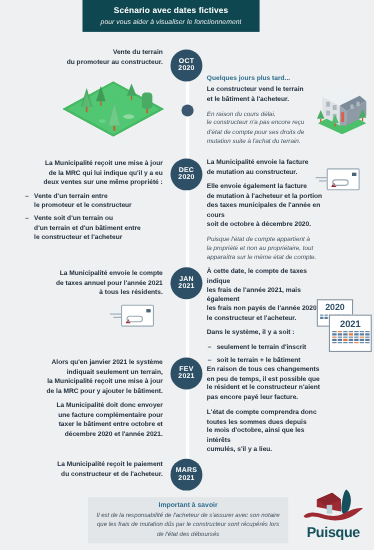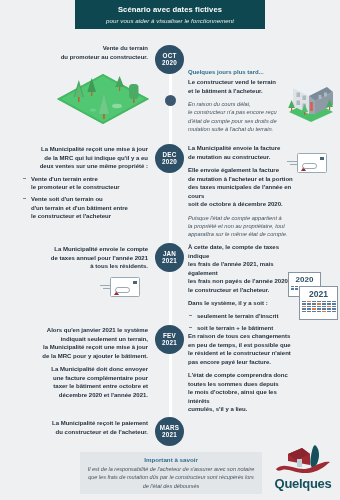--- a/index.html
+++ b/index.html
@@ -19,7 +19,7 @@
   .header-band {
     position: absolute;
     left: 75px; top: 0;
-    width: 190px; height: 29px;
+    width: 161px; height: 29px;
     background: #0f4750;
     display: flex; flex-direction: column;
     align-items: center; justify-content: center;

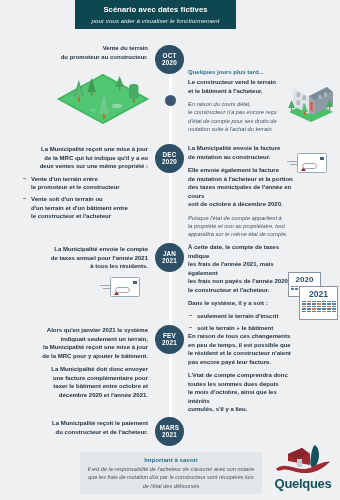--- a/index.html
+++ b/index.html
@@ -480,7 +480,7 @@
       <rect x="25" y="16" width="5" height="8" fill="#b8d0d6"></rect>
       <path d="M4 26 C14 17 26 31 40 24 C48 20 54 18 58 19 C52 24 46 29 36 30 C24 31 16 25 10 27 C7 28 5 28 4 26 Z" fill="#9e2a33"></path>
     </svg>
-    <div class="logo-word">Quelques</div>
+    <div class="logo-word">Puisque</div>
   </div>
 
 </div>

